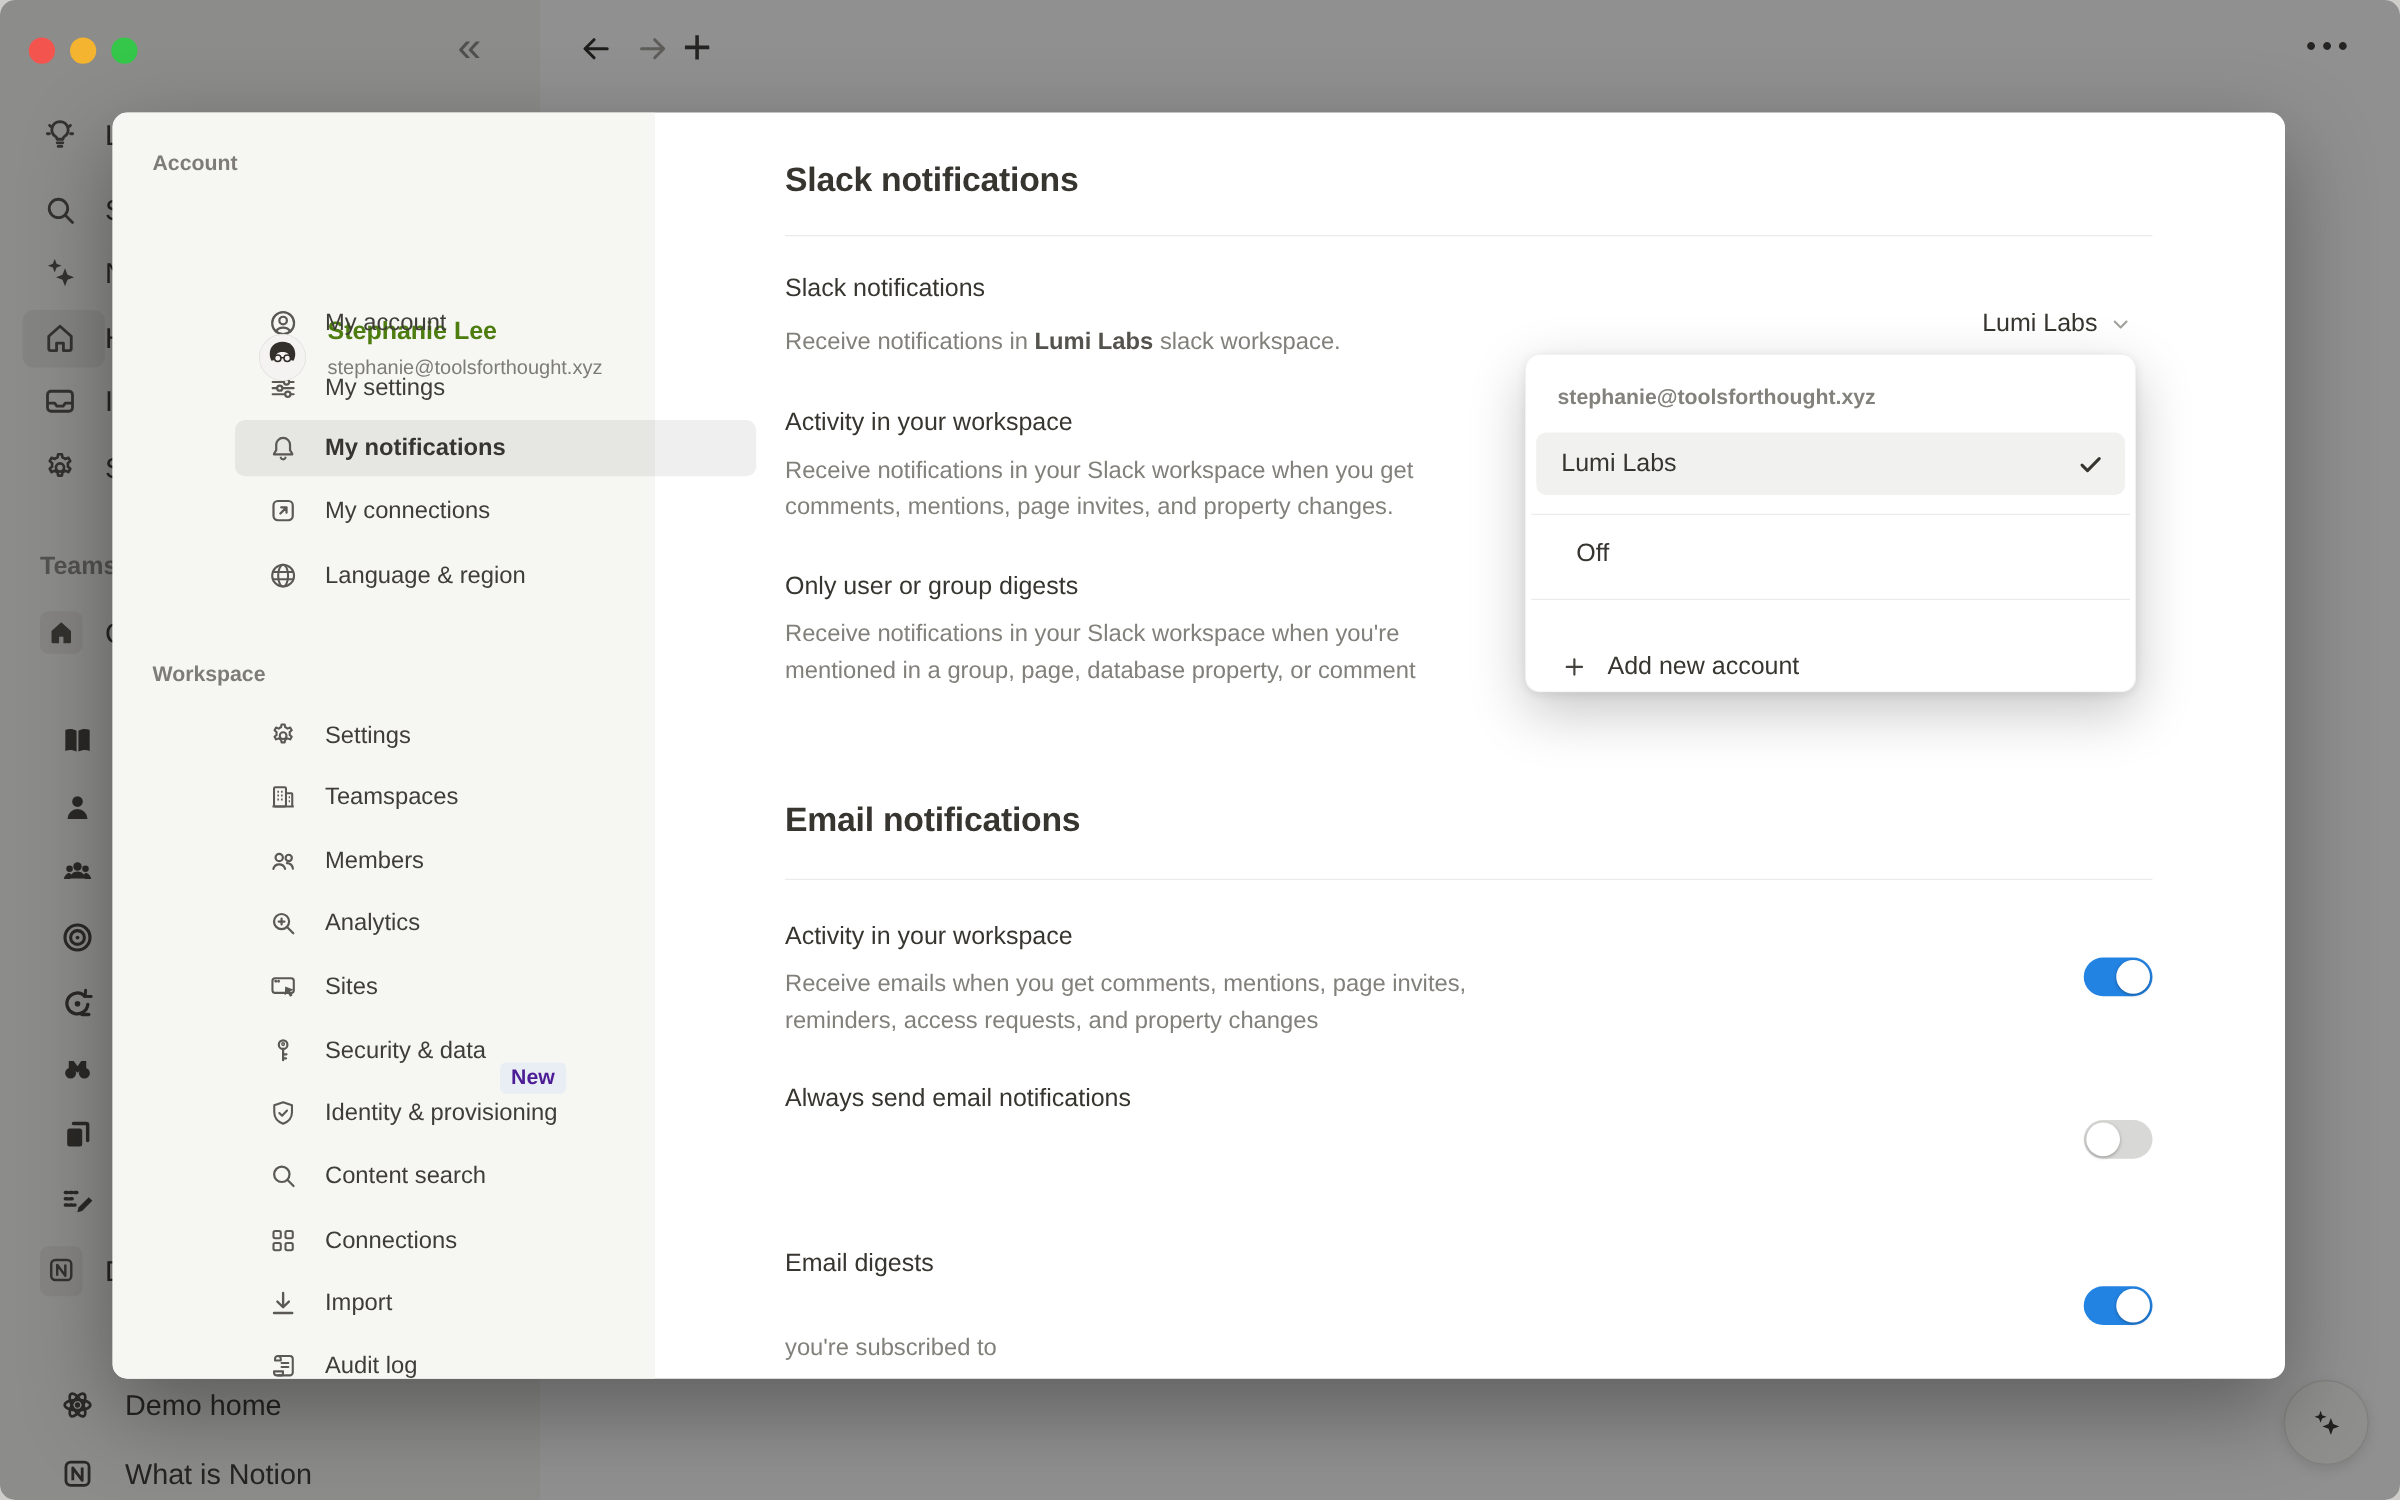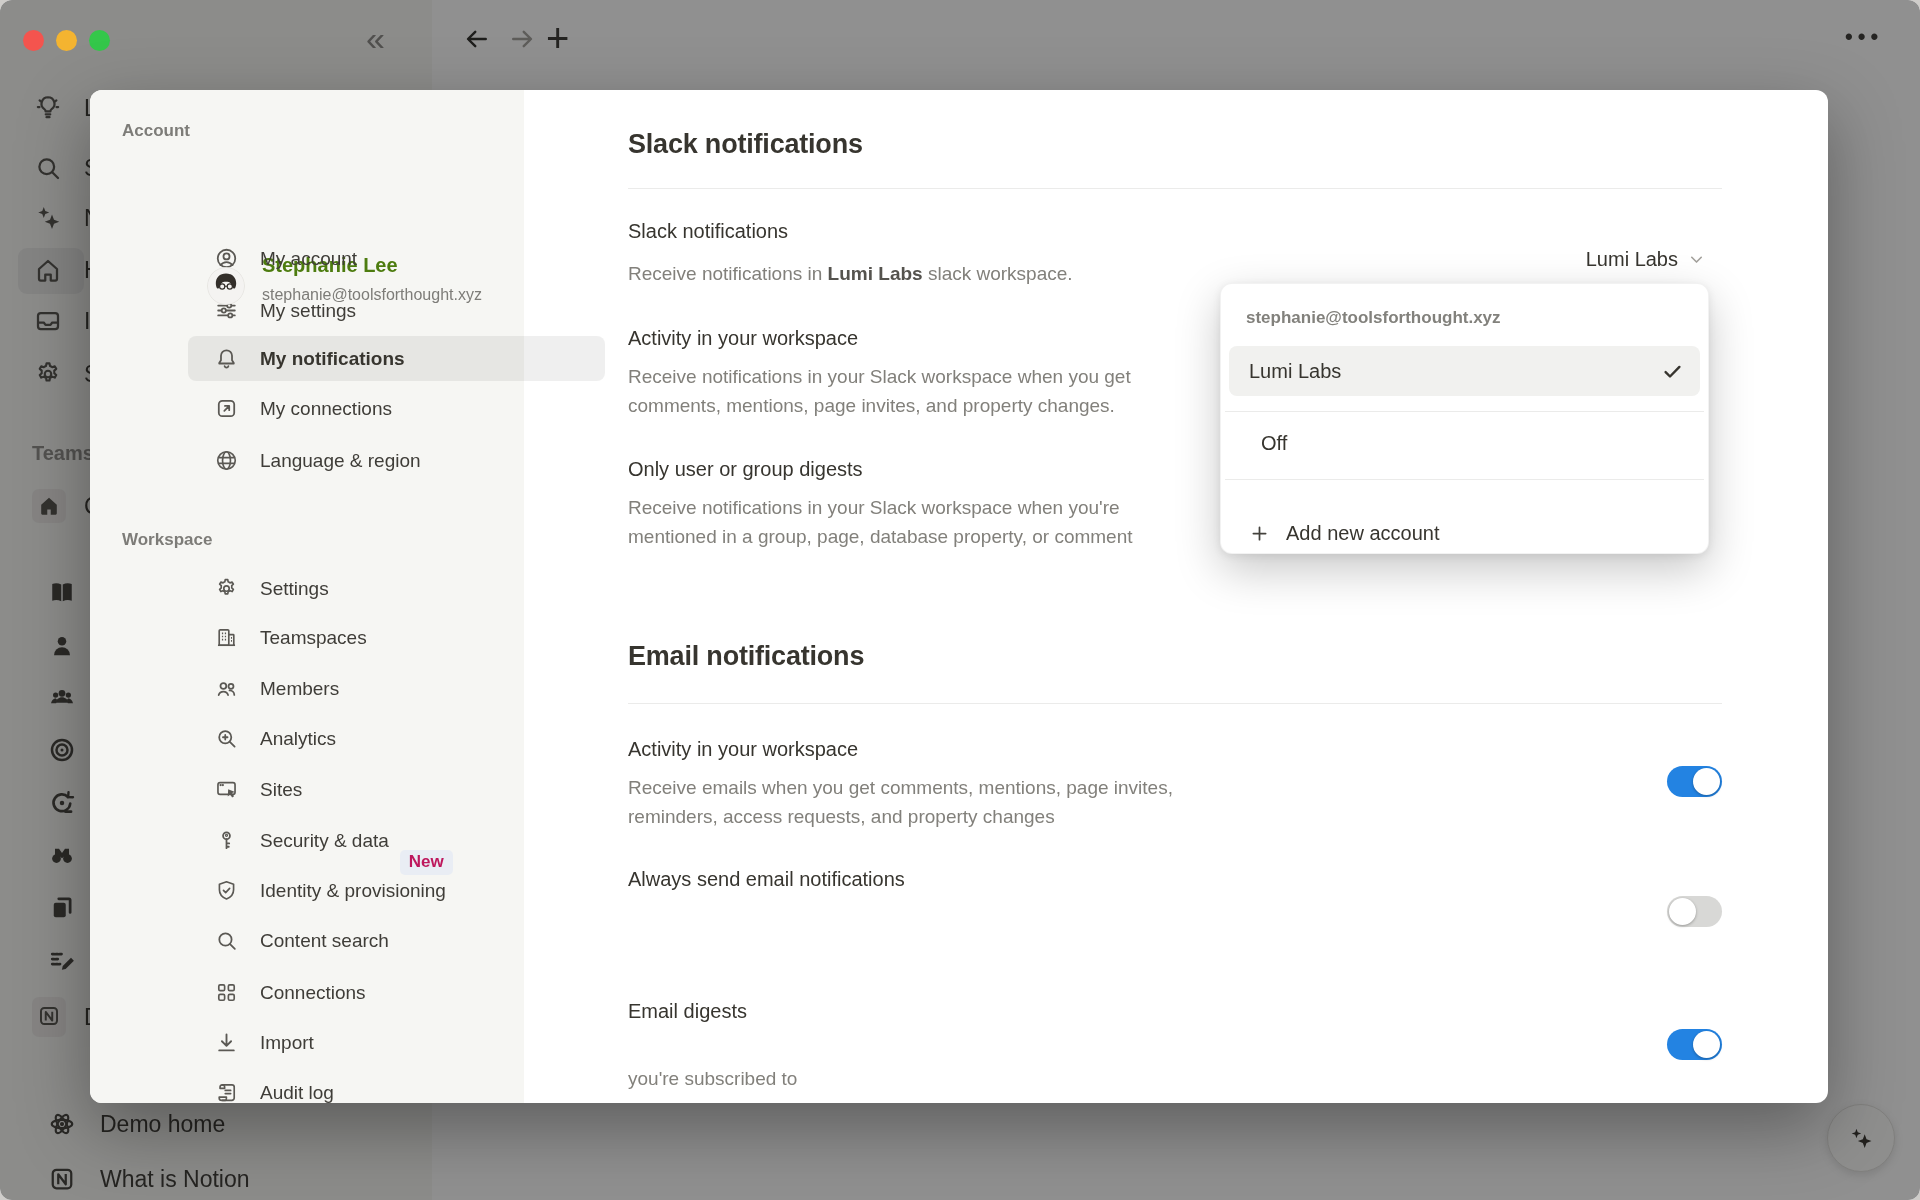--- a/index.html
+++ b/index.html
@@ -35,7 +35,7 @@
   .msi{position:absolute;left:98px;width:417px;height:45px;display:flex;align-items:center;border-radius:8px;font-size:19px;font-weight:500;color:#3f3d38;}
   .msi svg{width:25px;height:25px;flex:none;margin-left:26px;margin-right:21px;color:#5b5954;}
   .msi.sel{background:rgba(0,0,0,0.062);color:#37352f;font-weight:600;}
-  .badge-new{margin-left:11px;padding:2px 9px 3px;border-radius:5px;background:#e9edf4;color:#be185d;font-size:17px;font-weight:600;margin-top:44px;}
+  .badge-new{margin-left:11px;padding:2px 9px 3px;border-radius:5px;background:#e9edf4;color:#4c1d95;font-size:17px;font-weight:600;margin-top:44px;}
   
   .h1{position:absolute;left:538px;font-size:27px;font-weight:600;color:#37352f;letter-spacing:-0.2px;}
   .divider{position:absolute;left:538px;width:1094px;height:1px;background:#ebebea;}

